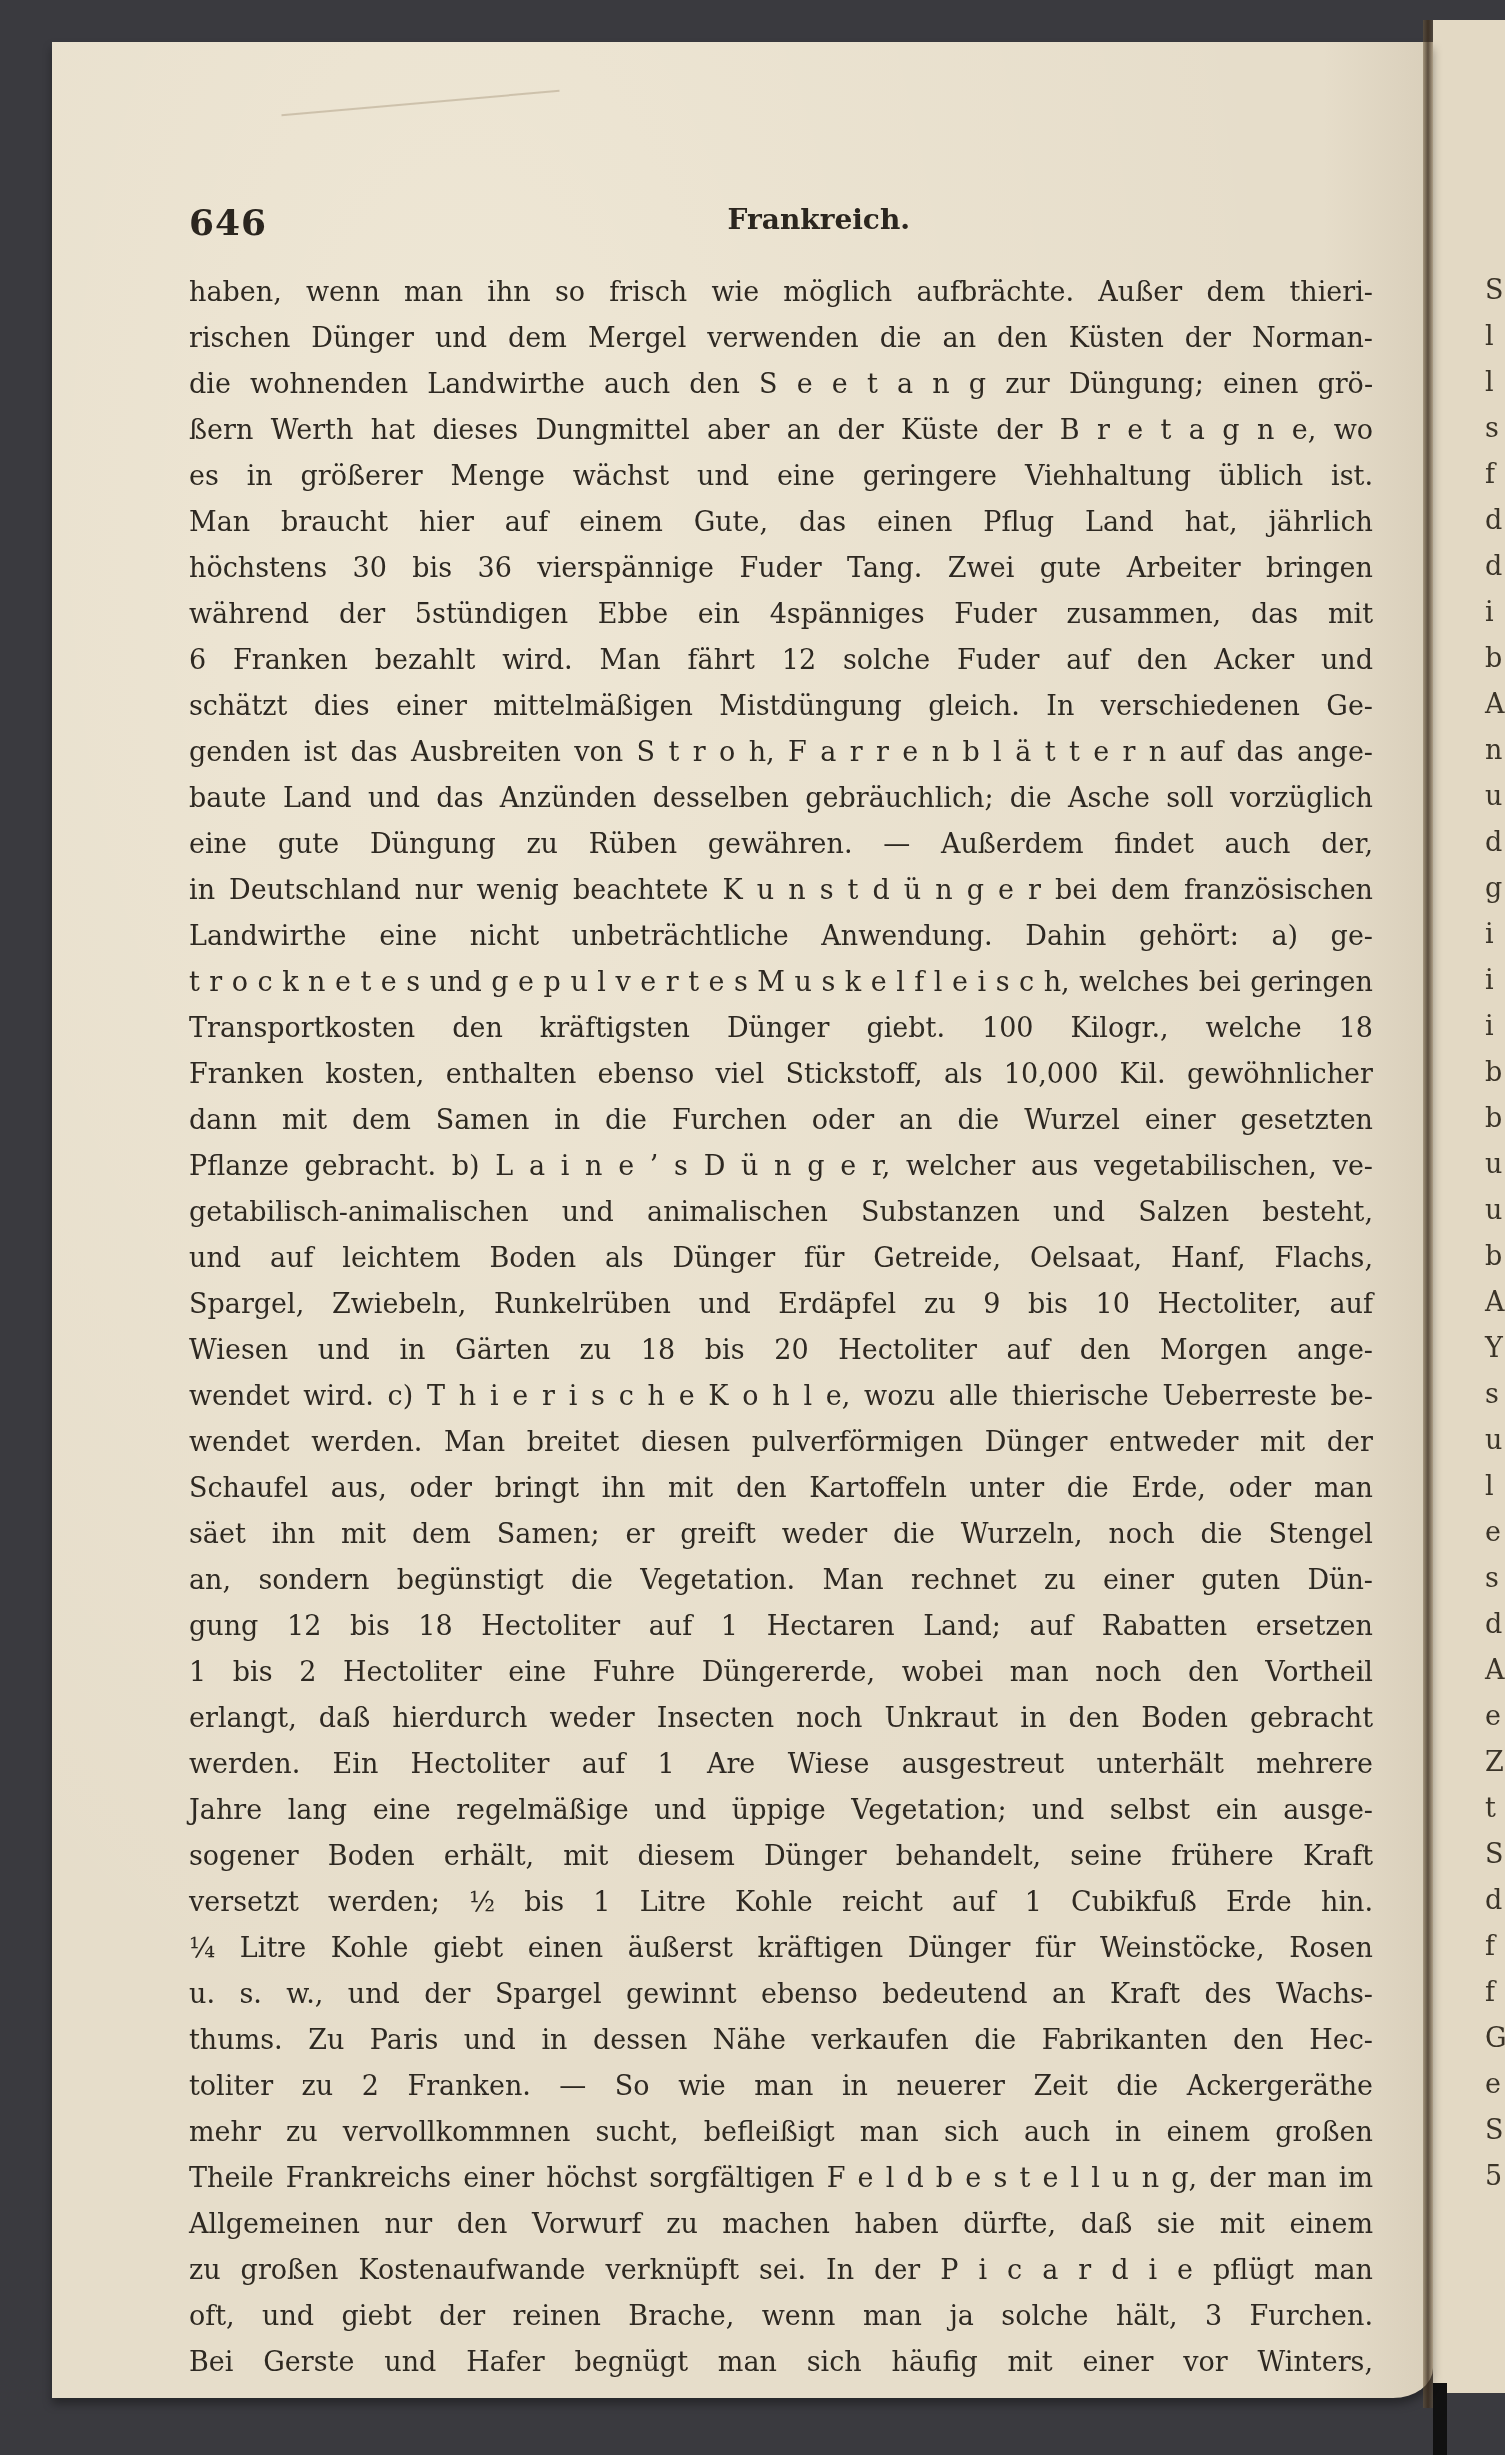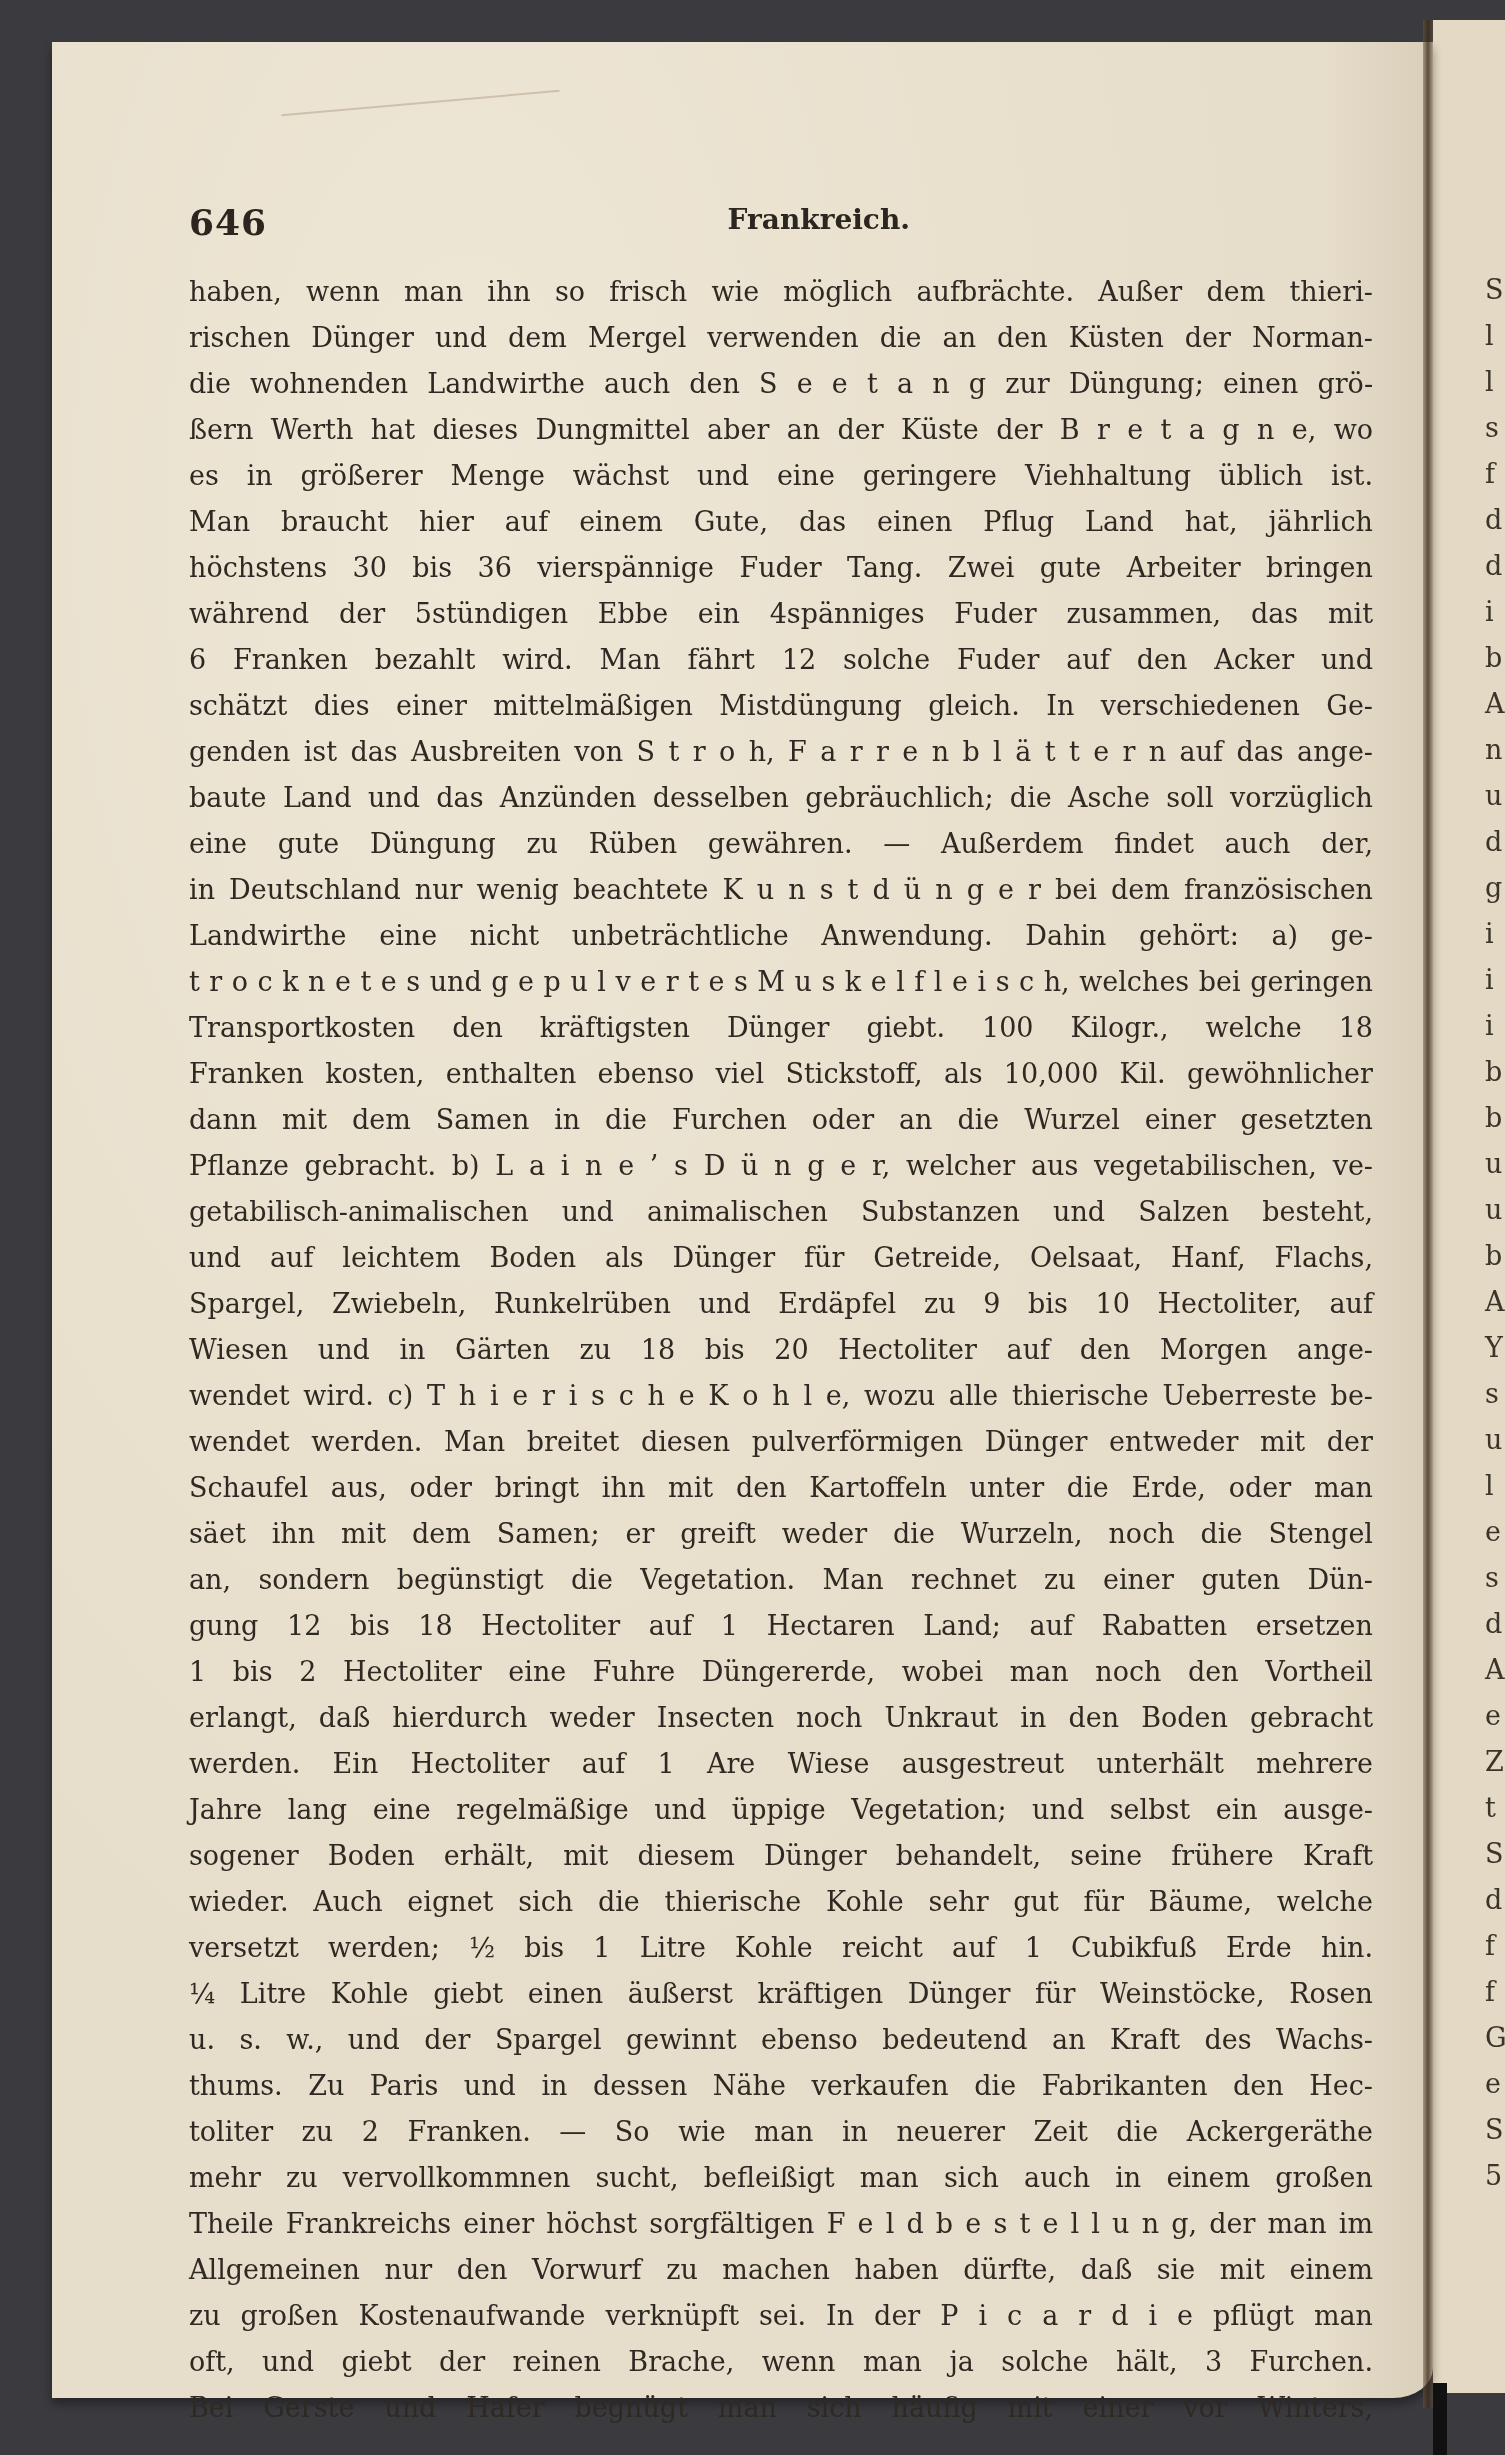--- a/index.html
+++ b/index.html
@@ -161,7 +161,6 @@
     <span class="line">werden.  Ein Hectoliter auf 1 Are Wiese ausgestreut unterhält mehrere</span>
     <span class="line">Jahre lang eine regelmäßige und üppige Vegetation; und selbst ein ausge-</span>
     <span class="line">sogener Boden erhält, mit diesem Dünger behandelt, seine frühere Kraft</span>
-    <span class="line">wieder.  Auch eignet sich die thierische Kohle sehr gut für Bäume, welche</span>
     <span class="line">versetzt werden; ½ bis 1 Litre Kohle reicht auf 1 Cubikfuß Erde hin.</span>
     <span class="line">¼ Litre Kohle giebt einen äußerst kräftigen Dünger für Weinstöcke, Rosen</span>
     <span class="line">u. s. w., und der Spargel gewinnt ebenso bedeutend an Kraft des Wachs-</span>

